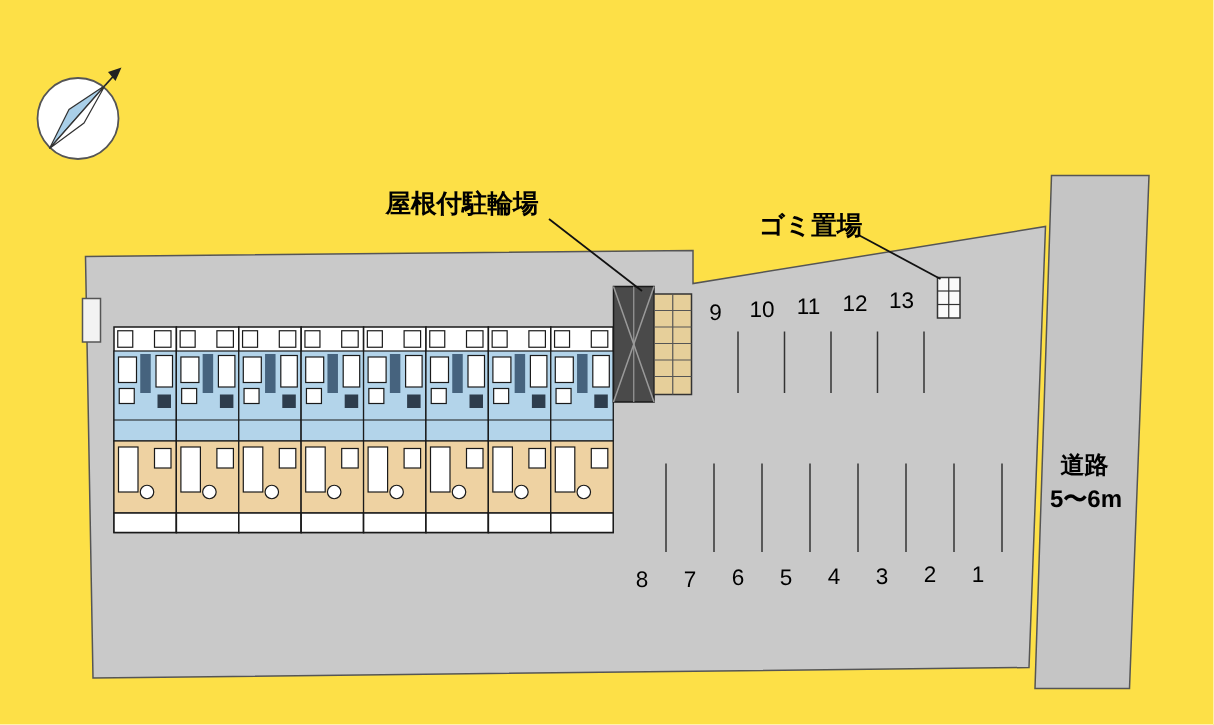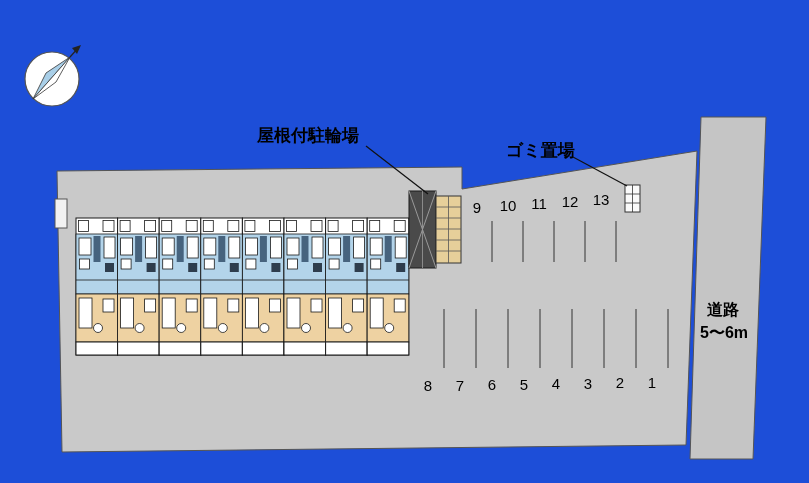--- a/index.html
+++ b/index.html
@@ -3,7 +3,7 @@
 <meta charset="utf-8">
 <style>
   html,body{margin:0;padding:0;background:#ffffff;}
-  #stage{position:relative;width:809px;height:483px;background:#1d4ed8;overflow:hidden;
+  #stage{position:relative;width:809px;height:483px;background:#fde047;overflow:hidden;
          font-family:"Liberation Sans",sans-serif;}
   svg{position:absolute;left:0;top:0;}
   text{font-family:"Liberation Sans",sans-serif;fill:#000000;}

